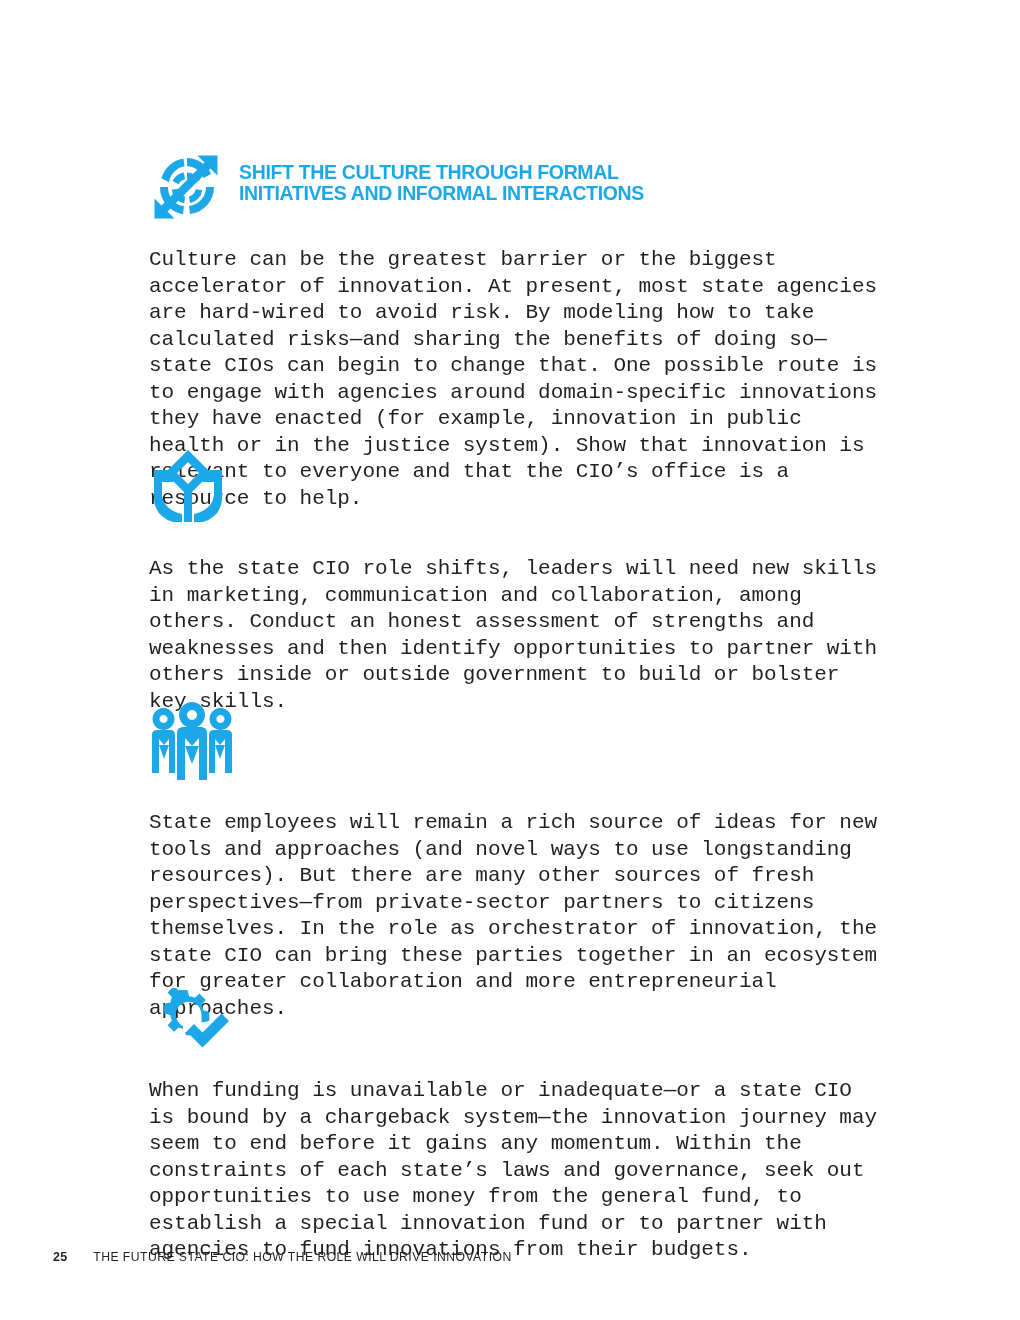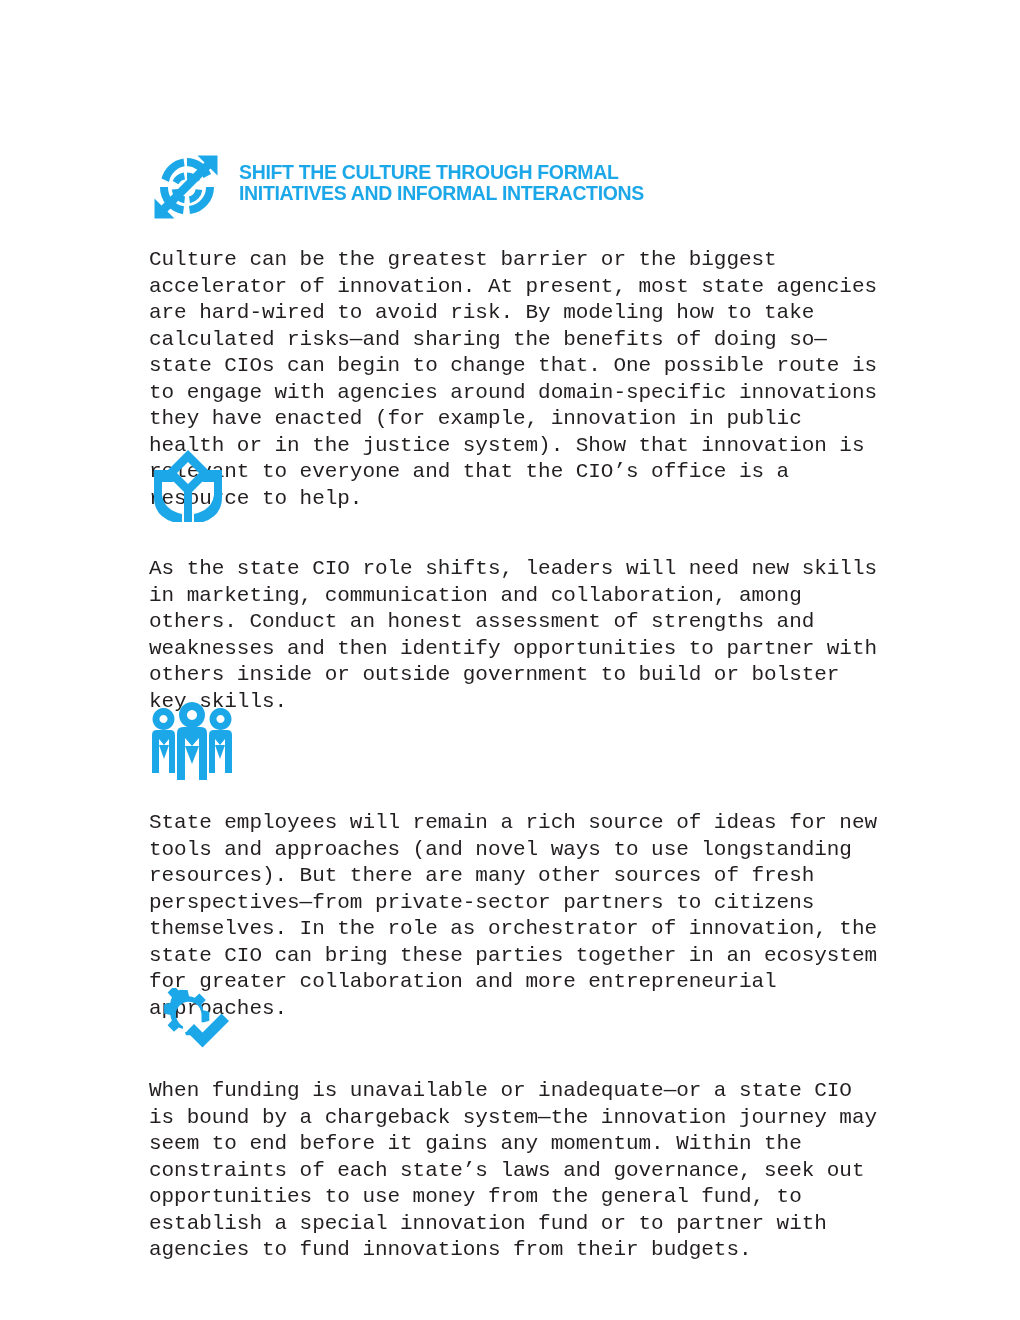--- a/index.html
+++ b/index.html
@@ -219,6 +219,10 @@
     <p class="body-text">When funding is unavailable or inadequate—or a state CIO is bound by a chargeback system—the innovation journey may seem to end before it gains any momentum. Within the constraints of each state’s laws and governance, seek out opportunities to use money from the general fund, to establish a special innovation fund or to partner with agencies to fund innovations from their budgets.</p>
   </div>
 
+  <div class="footer">
+    <span class="footer-page-number">25</span>
+    <span class="footer-title">THE FUTURE STATE CIO: HOW THE ROLE WILL DRIVE INNOVATION</span>
+  </div>
 
 </div>
 

